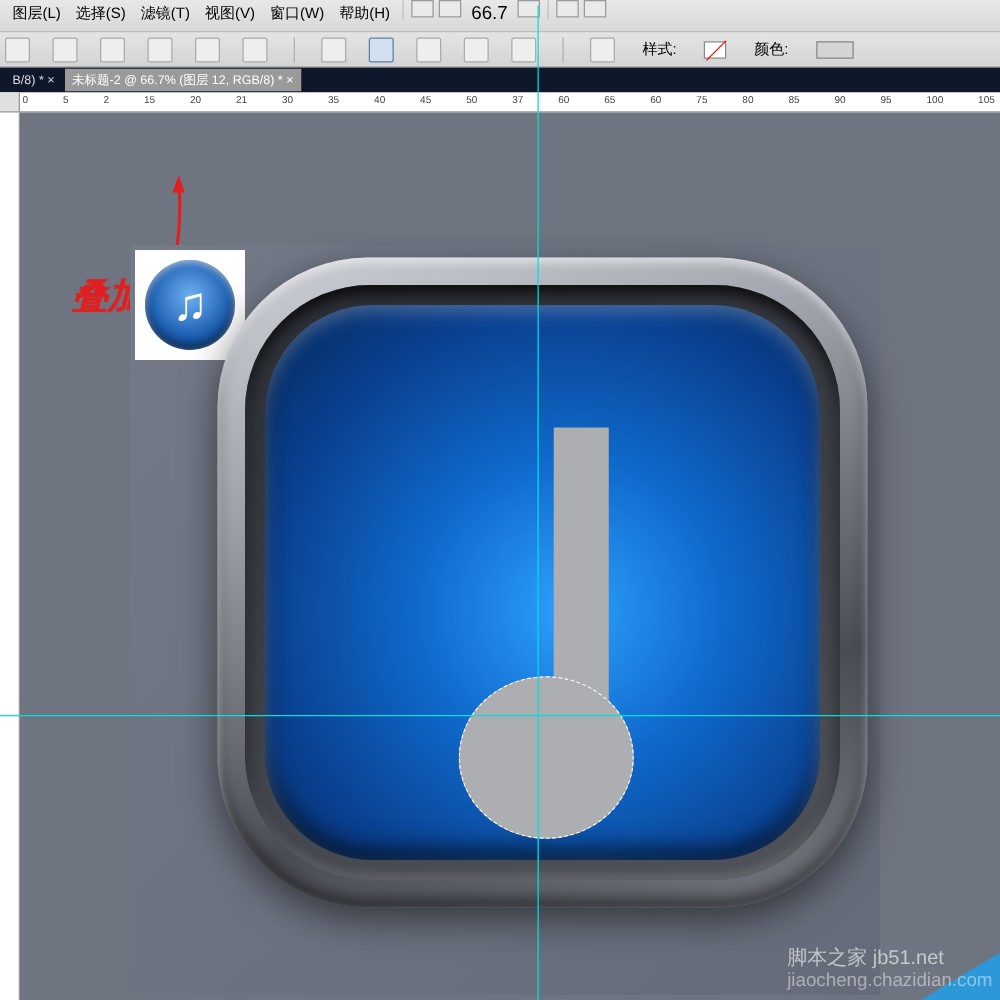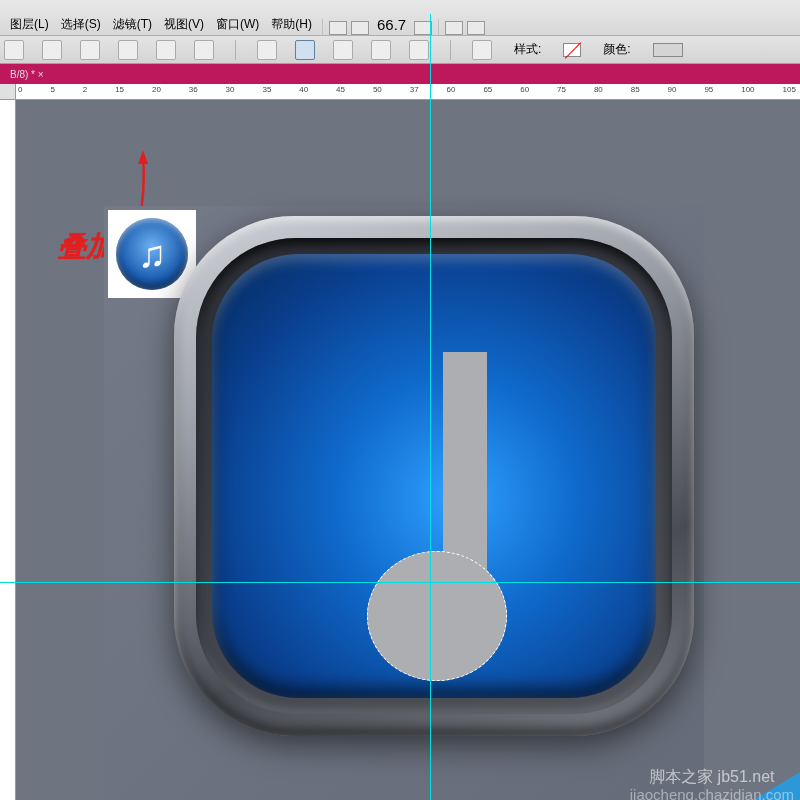--- a/index.html
+++ b/index.html
@@ -6,7 +6,7 @@
 body { width: 800px; height: 800px; background: #f0f0f0; overflow: hidden; position: relative; }
 
 
-.menubar { height: 36px; background: linear-gradient(#e8e8e8,#d8d8d8); border-bottom: 1px solid #b0b0b0; display: flex; align-items: flex-end; padding: 0 4px; font-size: 12px; }
+.menubar { height: 26px; background: linear-gradient(#e8e8e8,#d8d8d8); border-bottom: 1px solid #b0b0b0; display: flex; align-items: flex-start; padding: 0 4px; font-size: 12px; }
 .menubar span { padding: 2px 6px; cursor: default; }
 .menu-sep { width: 1px; height: 16px; background: #c0c0c0; margin: 0 4px; }
 .menu-icon { width: 18px; height: 14px; border: 1px solid #999; margin: 0 2px; background: #eaeaea; }

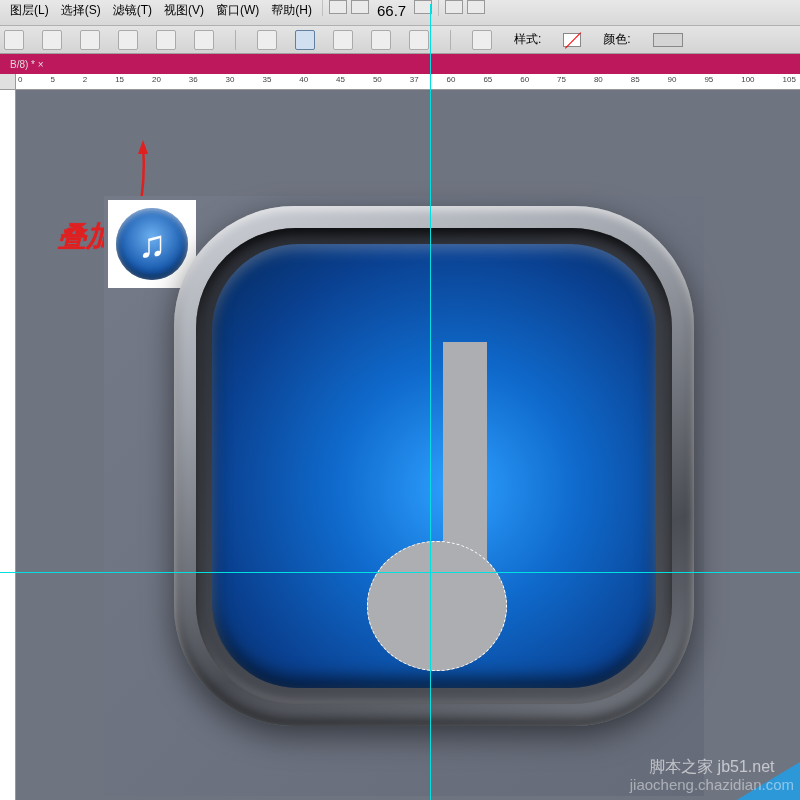--- a/index.html
+++ b/index.html
@@ -24,7 +24,7 @@
 .color-swatch { width: 30px; height: 14px; border: 1px solid #888; background: #d4d4d4; }
 
 
-.tabbar { height: 20px; background: #be185d; display: flex; align-items: center; font-size: 10px; color: #ddd; padding-left: 4px; gap: 2px; }
+.tabbar { height: 20px; background: #0f172a; display: flex; align-items: center; font-size: 10px; color: #ddd; padding-left: 4px; gap: 2px; }
 .tab { padding: 2px 6px; white-space: nowrap; }
 .tab.active { background: #9a9a9a; color: #fff; }
 

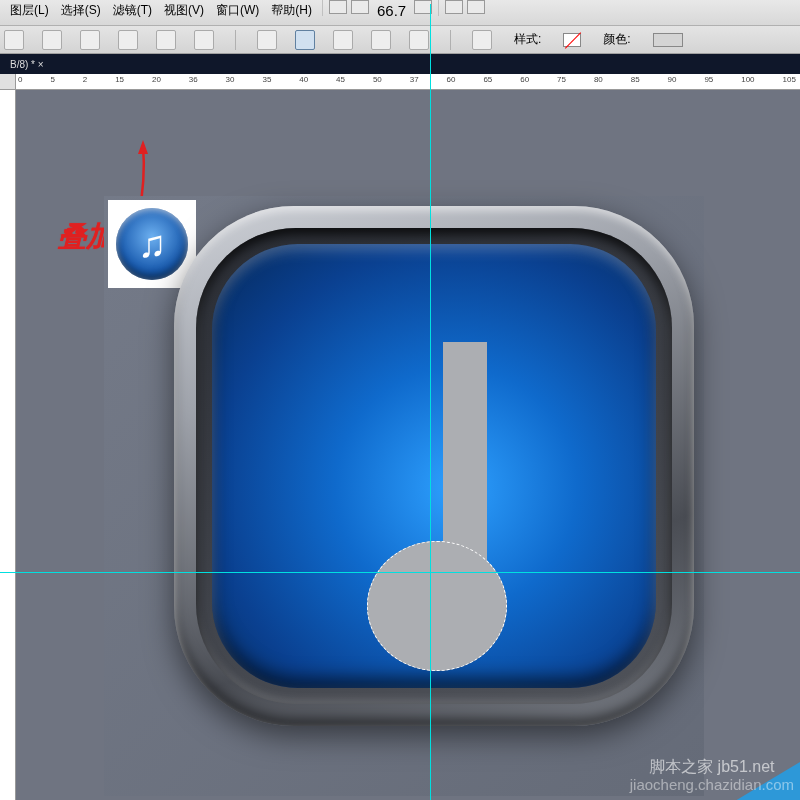--- a/index.html
+++ b/index.html
@@ -111,6 +111,7 @@
 
 <div class="tabbar">
   <div class="tab">B/8) * ×</div>
+  <div class="tab active">未标题-2 @ 66.7% (图层 12, RGB/8) * ×</div>
 </div>
 
 <div class="ruler-h">

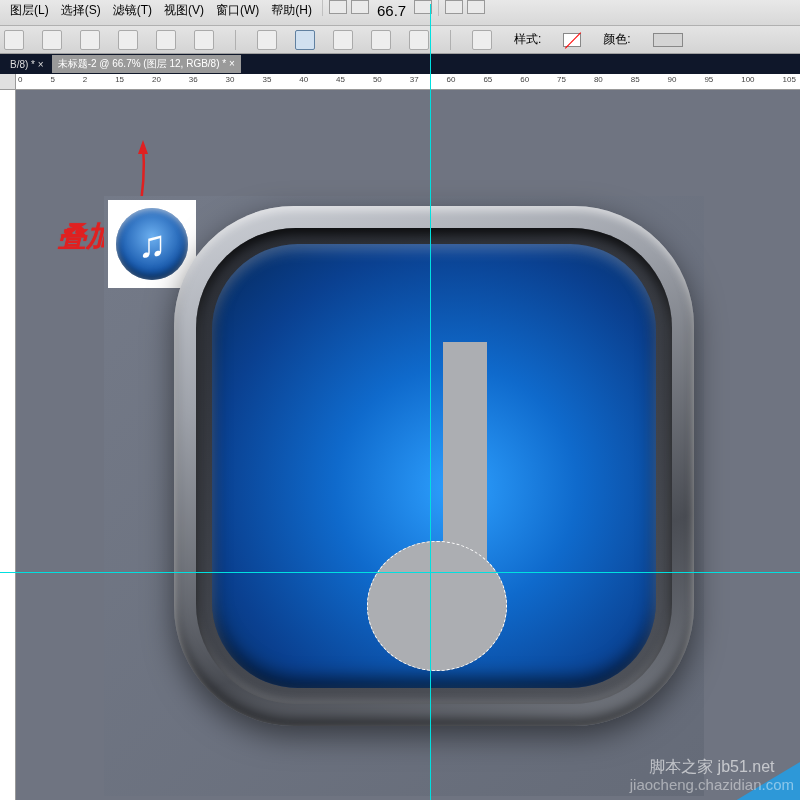--- a/index.html
+++ b/index.html
@@ -122,7 +122,7 @@
     <span>2</span>
     <span>15</span>
     <span>20</span>
-    <span>36</span>
+    <span>21</span>
     <span>30</span>
     <span>35</span>
     <span>40</span>

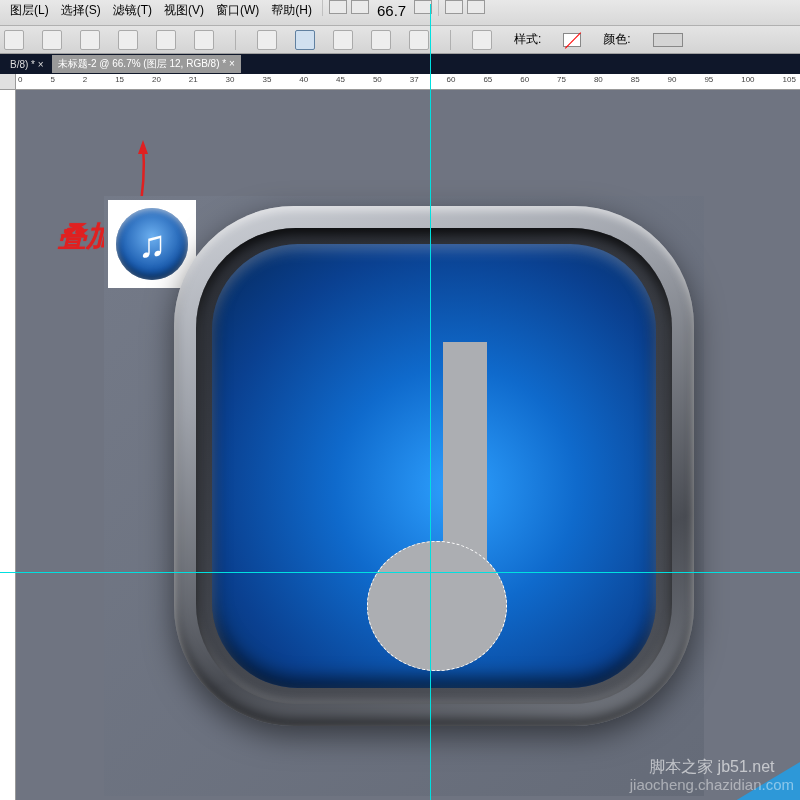--- a/index.html
+++ b/index.html
@@ -64,7 +64,7 @@
 .anno-text { position:absolute; left:58px; top:128px; color:#e02020; font-size:28px; font-style:italic; font-family: "STKaiti","KaiTi",cursive; font-weight:bold; text-shadow:0 0 1px #e02020; }
 
 
-.watermark { position:absolute; right:6px; bottom:10px; font-size:16px; color:rgba(255,255,255,0.6); text-align:center; line-height:1.2;margin-left:12px; }
+.watermark { position:absolute; right:6px; bottom:10px; font-size:16px; color:rgba(255,255,255,0.6); text-align:left; line-height:1.2;margin-left:12px; }
 .watermark .sub { font-size:15px; display:block; color:rgba(255,255,255,0.45); }
 .wm-triangle { position:absolute; right:0; bottom:0; width:0; height:0; border-left:70px solid transparent; border-bottom:42px solid #2d98d8; }
 </style>

